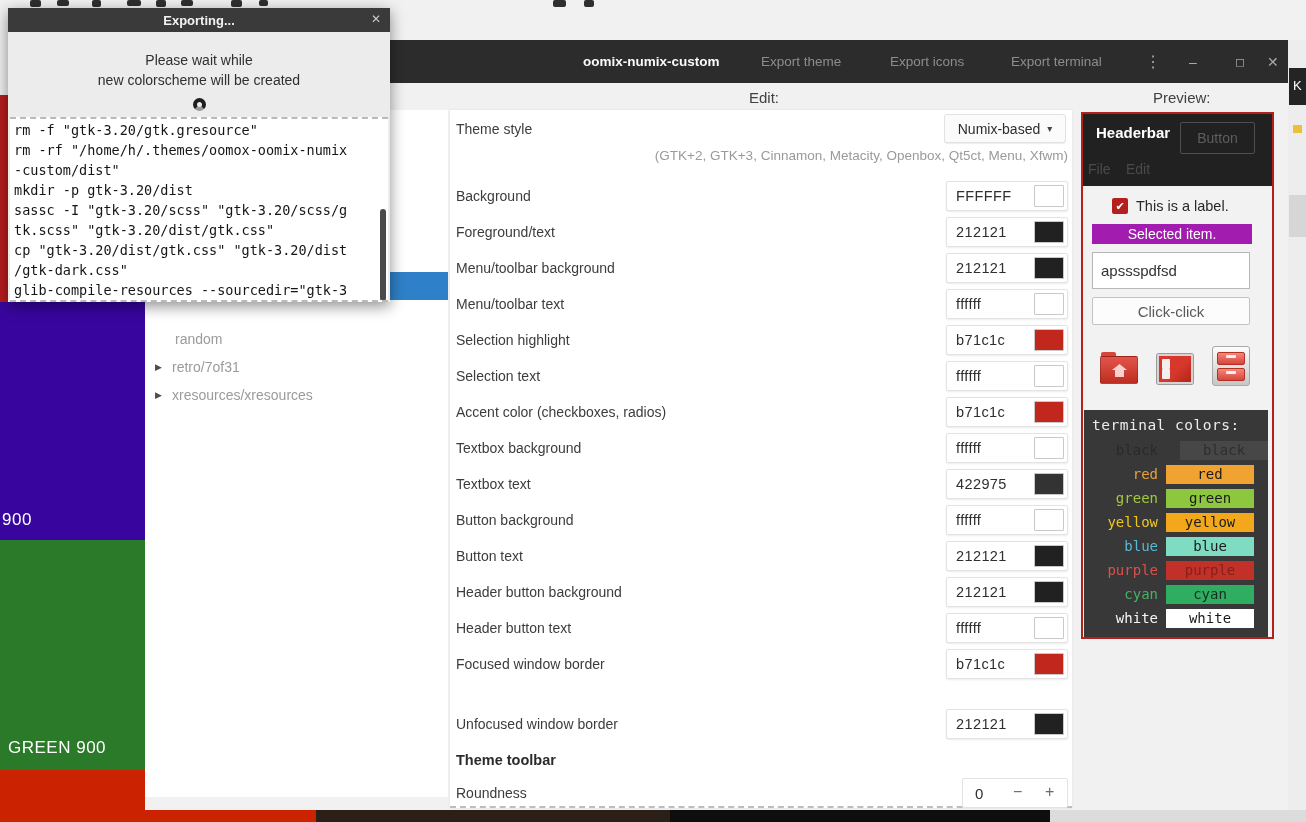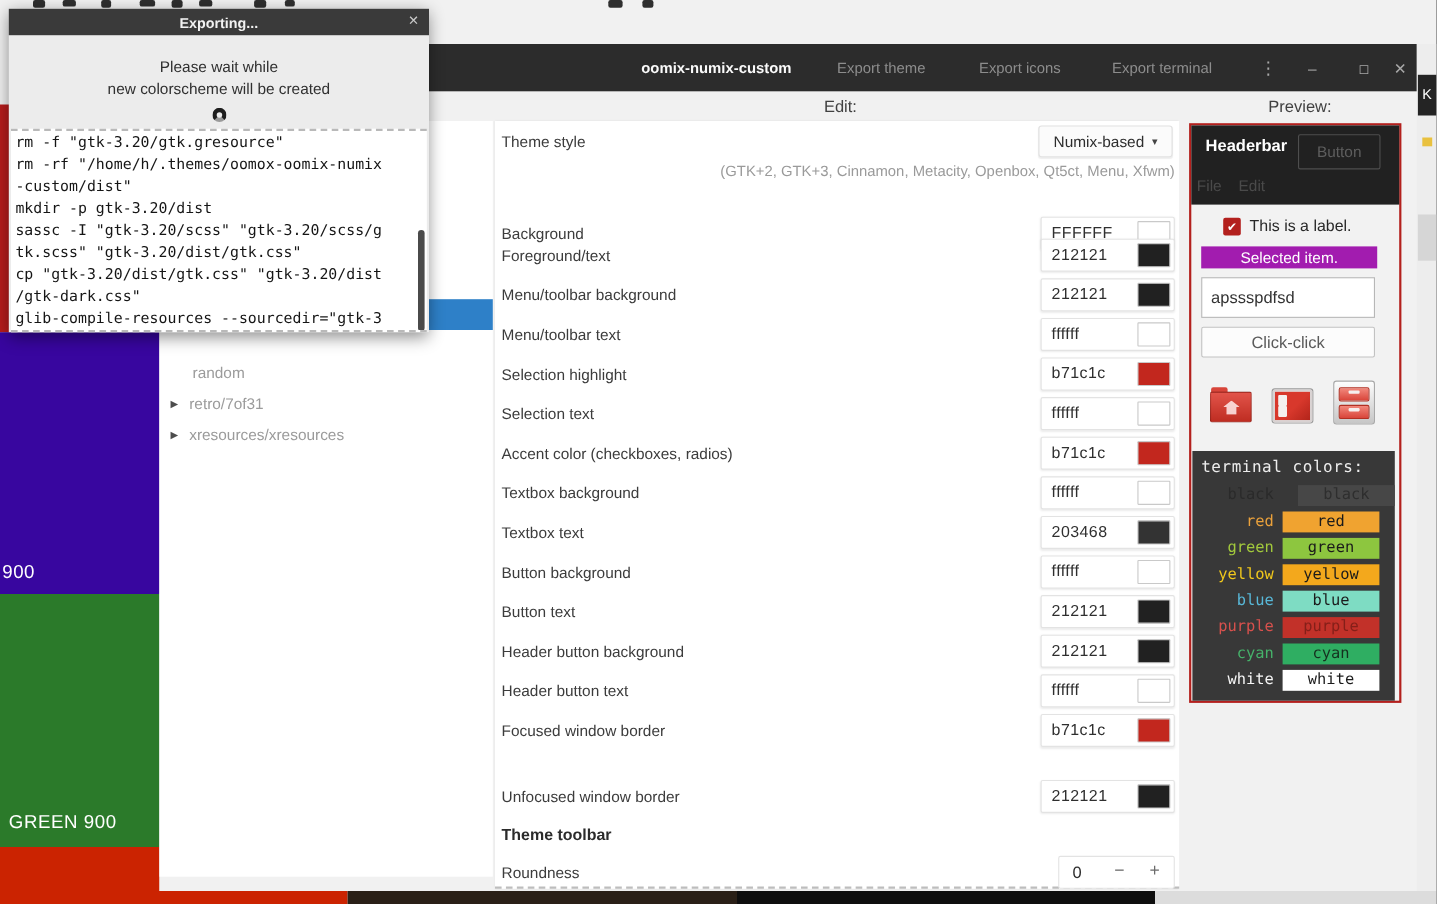--- a/index.html
+++ b/index.html
@@ -180,7 +180,7 @@
       </div>
       <div class="edit-caption">(GTK+2, GTK+3, Cinnamon, Metacity, Openbox, Qt5ct, Menu, Xfwm)</div>
 
-      <div class="edit-row" style="top:87px;padding-left:40px;">
+      <div class="edit-row" style="top:71px;padding-left:40px;">
         <span class="edit-label">Background</span>
         <div class="value-box">
           <span class="hex">FFFFFF</span>

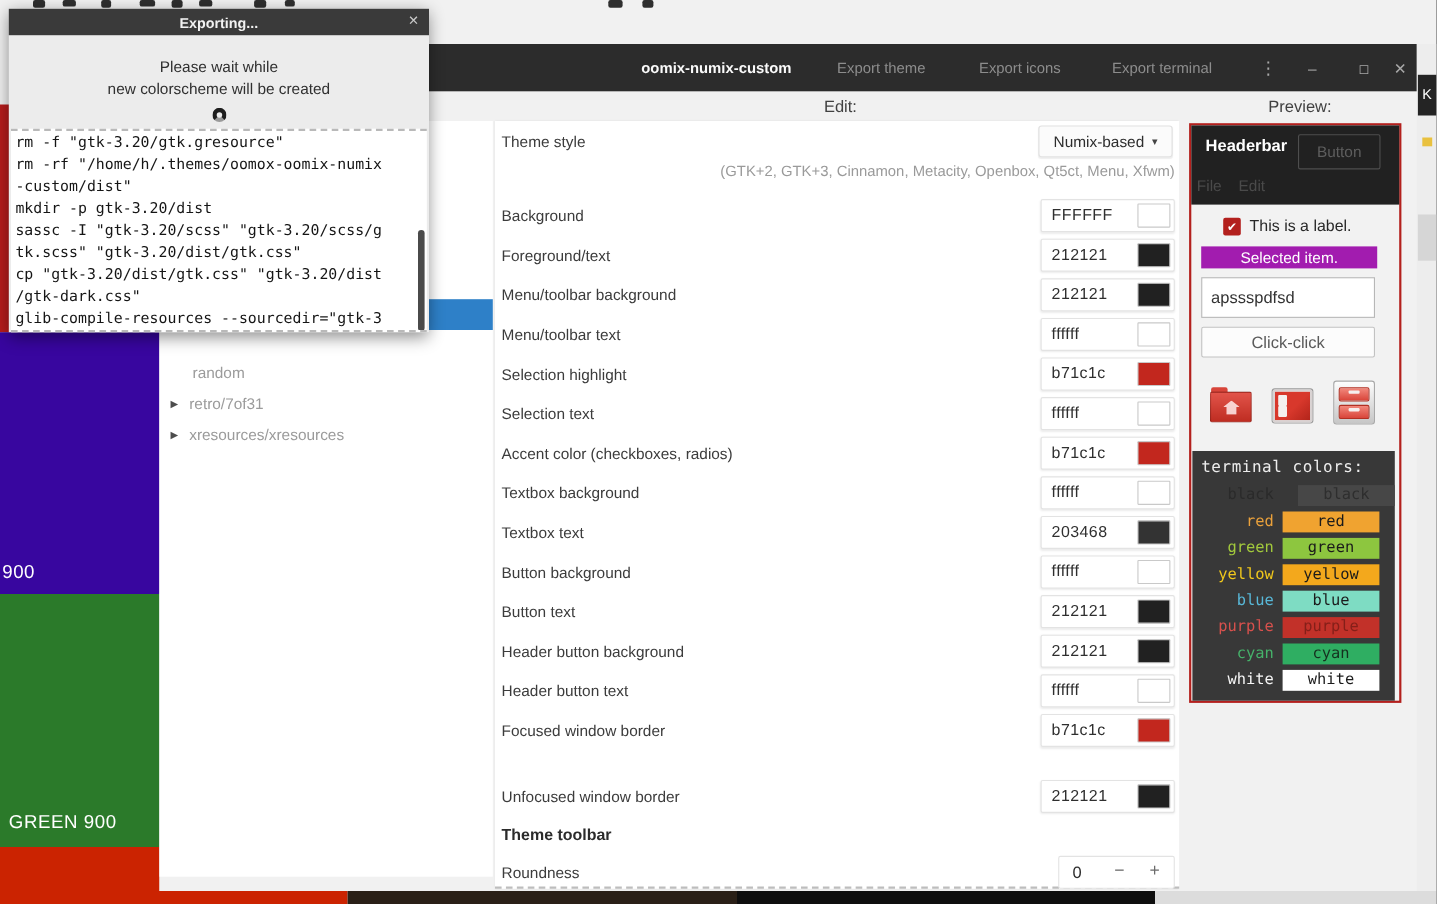--- a/index.html
+++ b/index.html
@@ -239,7 +239,7 @@
       <div class="edit-row" style="top:359px;">
         <span class="edit-label">Textbox text</span>
         <div class="value-box">
-          <span class="hex">203468</span>
+          <span class="hex">422975</span>
           <span class="swatch" style="background-color: rgb(51, 51, 51);"></span>
         </div>
       </div>

